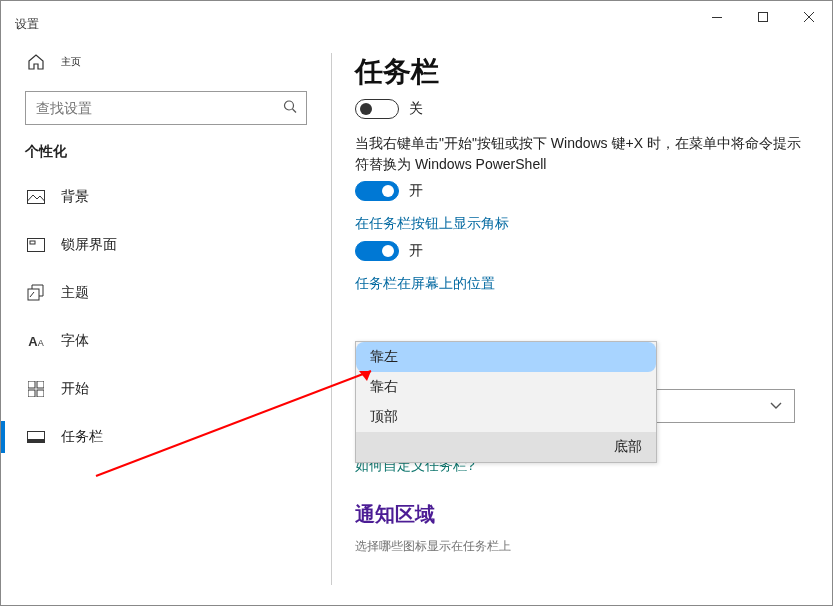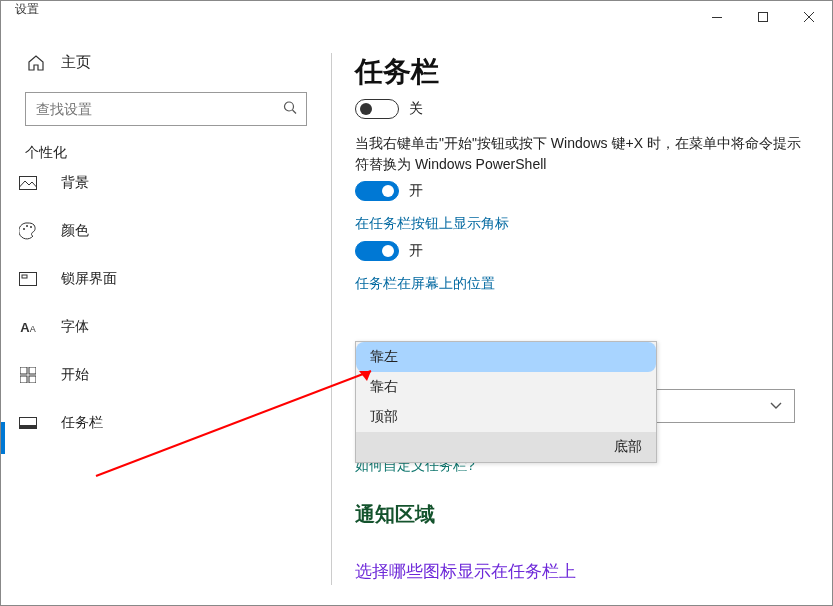--- a/index.html
+++ b/index.html
@@ -5,7 +5,7 @@
   * { box-sizing: border-box; margin: 0; padding: 0; font-family: "Microsoft YaHei", "Segoe UI", sans-serif; }
   body { width: 833px; height: 606px; background: #fff; overflow: hidden; position: relative; border:1px solid #888;}
   
-  .titlebar { height: 32px; display: flex; align-items: flex-start; padding-left: 14px; font-size: 12px; color:#333; }
+  .titlebar { height: 32px; display: flex; align-items: flex-end; padding-left: 14px; font-size: 12px; color:#333; }
   .titlebar .spacer { flex:1; }
   .win-controls { display:flex; height:32px; }
   .win-btn { width:46px; display:flex; align-items:center; justify-content:center; font-size:12px; }

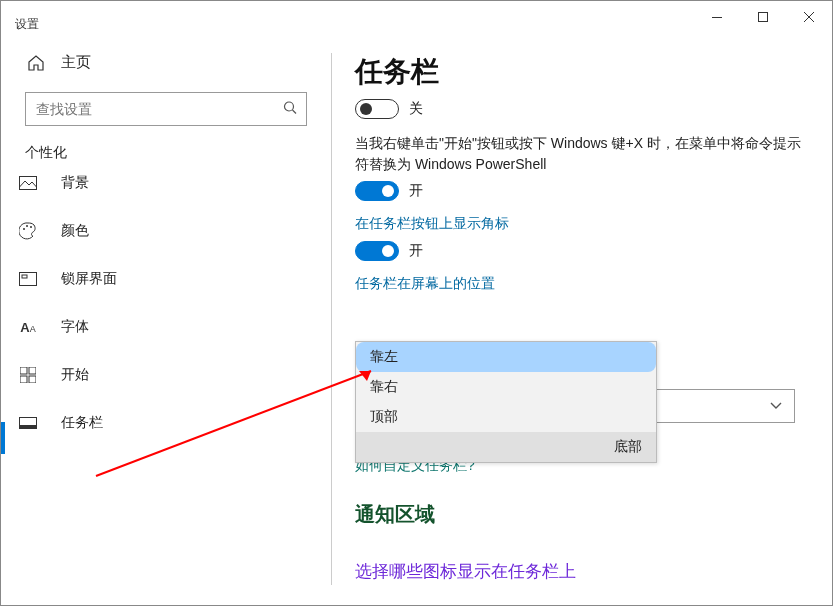--- a/index.html
+++ b/index.html
@@ -13,7 +13,7 @@
   .body-area { display:flex; height:calc(100% - 32px); }
   
   .sidebar { width: 330px; padding: 20px 0 0 0; position:relative; }
-  .home-row { display:flex; align-items:center; padding: 0 24px 20px 26px; gap:16px; font-size:15px; color:#222;}
+  .home-row { display:flex; align-items:center; padding: 0 24px 20px 26px; gap:16px; font-size:10px; color:#222;}
   .home-ico { width:18px; height:18px; display:flex; align-items:center; justify-content:center;}
   
   .search-wrap { margin: 0 24px 18px 24px; position:relative; }

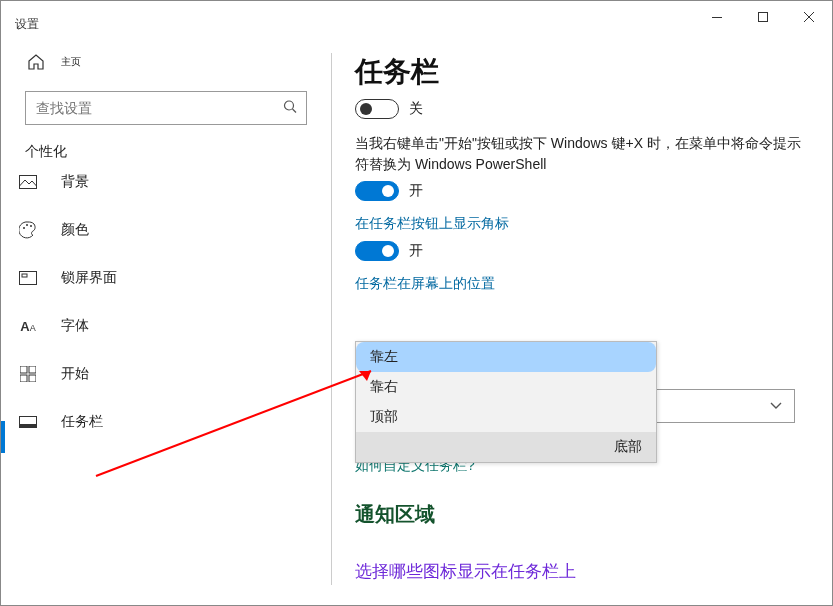--- a/index.html
+++ b/index.html
@@ -20,7 +20,7 @@
   .search-input { width:100%; height:34px; border:1px solid #999; padding:0 36px 0 10px; font-size:14px; background:#fff; color:#8b5cf6;}
   .search-ico { position:absolute; right:10px; top:50%; transform:translateY(-50%); font-size:14px; color:#333;}
   
-  .section-label { padding: 0 24px 12px 24px; font-size:14px; font-weight:normal; color:#222;}
+  .section-label { padding: 0 24px 12px 24px; font-size:14px; font-weight:bold; color:#222;}
   
   .nav-list {}
   .nav-item { display:flex; align-items:flex-start; height:48px; padding-left:18px; gap:24px; font-size:14px; color:#222; cursor:default;}

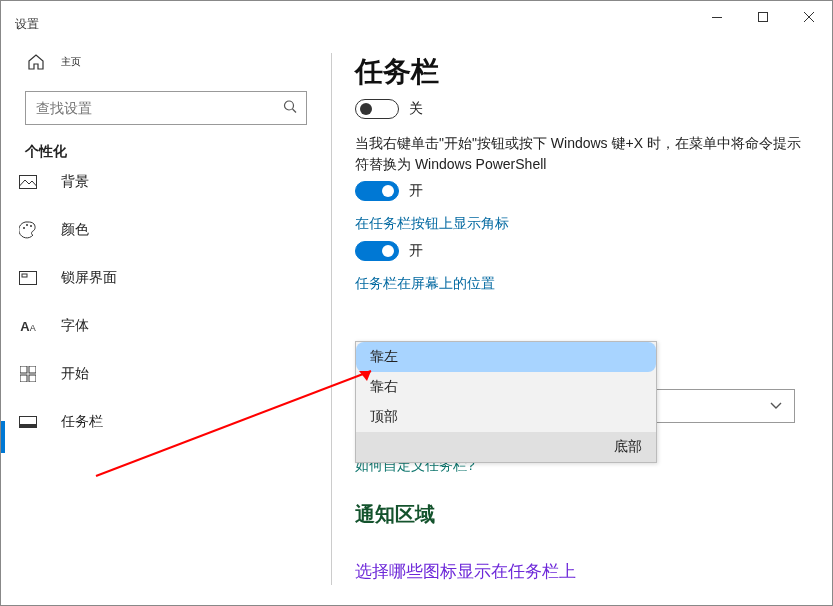--- a/index.html
+++ b/index.html
@@ -23,7 +23,7 @@
   .section-label { padding: 0 24px 12px 24px; font-size:14px; font-weight:bold; color:#222;}
   
   .nav-list {}
-  .nav-item { display:flex; align-items:flex-start; height:48px; padding-left:18px; gap:24px; font-size:14px; color:#222; cursor:default;}
+  .nav-item { display:flex; align-items:center; height:48px; padding-left:26px; gap:16px; font-size:14px; color:#222; cursor:default;}
   .nav-item.selected-left { position:relative; }
   .nav-item.selected-left::before { content:""; position:absolute; left:0; top:8px; bottom:8px; width:4px; background:#0078d4;}
   .nav-ico { width:18px; height:18px; display:flex; align-items:center; justify-content:center; color:#333;}

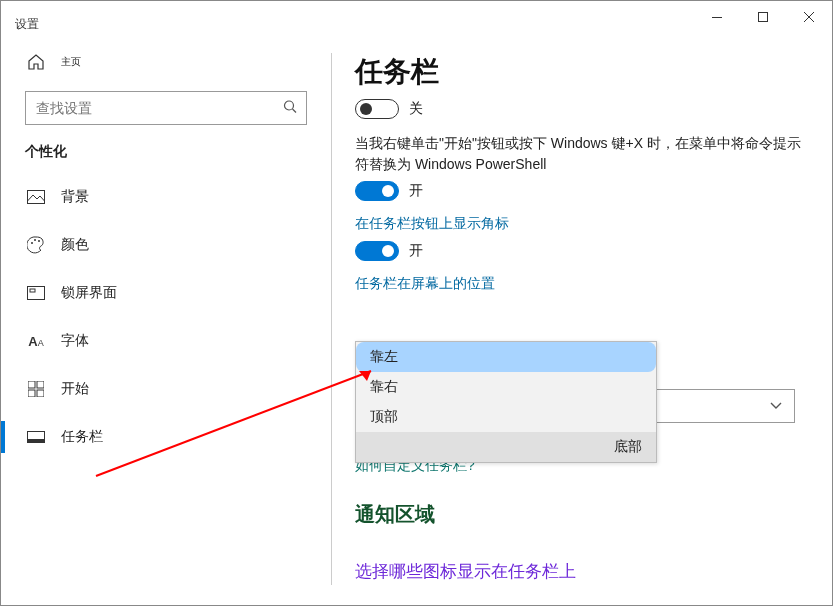--- a/index.html
+++ b/index.html
@@ -118,17 +118,6 @@
       </div>
       <div class="nav-item">
         <span class="nav-ico">
-            <svg width="18" height="18" viewBox="0 0 18 18">
-              <path d="M9 1 A8 8 0 1 0 14 14 C12 14 12 11 14 10 C16 9 17 6 15 3 C13 1 11 1 9 1 Z" fill="none" stroke="#333"></path>
-              <circle cx="5" cy="7" r="1" fill="#333"></circle>
-              <circle cx="8" cy="4" r="1" fill="#333"></circle>
-              <circle cx="12" cy="5" r="1" fill="#333"></circle>
-            </svg>
-          </span>
-        <span>颜色</span>
-      </div>
-      <div class="nav-item">
-        <span class="nav-ico">
             <svg width="18" height="14" viewBox="0 0 18 14">
               <rect x="0.5" y="0.5" width="17" height="13" fill="none" stroke="#333"></rect>
               <rect x="3" y="3" width="5" height="3" fill="none" stroke="#333"></rect>

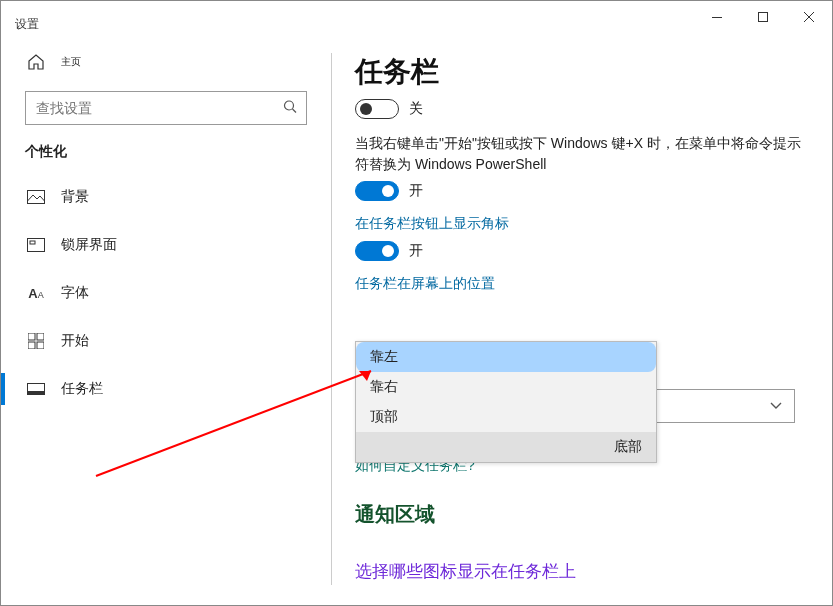--- a/index.html
+++ b/index.html
@@ -127,6 +127,16 @@
       </div>
       <div class="nav-item">
         <span class="nav-ico">
+            <svg width="18" height="18" viewBox="0 0 18 18">
+              <rect x="1" y="5" width="11" height="11" fill="none" stroke="#333"></rect>
+              <path d="M5 5 L5 1 L16 1 L16 12 L12 12" fill="none" stroke="#333"></path>
+              <path d="M3 13 L7 8" stroke="#333"></path>
+            </svg>
+          </span>
+        <span>主题</span>
+      </div>
+      <div class="nav-item">
+        <span class="nav-ico">
             <span style="font-size:13px;font-weight:bold;">A</span>
             <span style="font-size:9px;position:relative;top:2px;">A</span>
           </span>

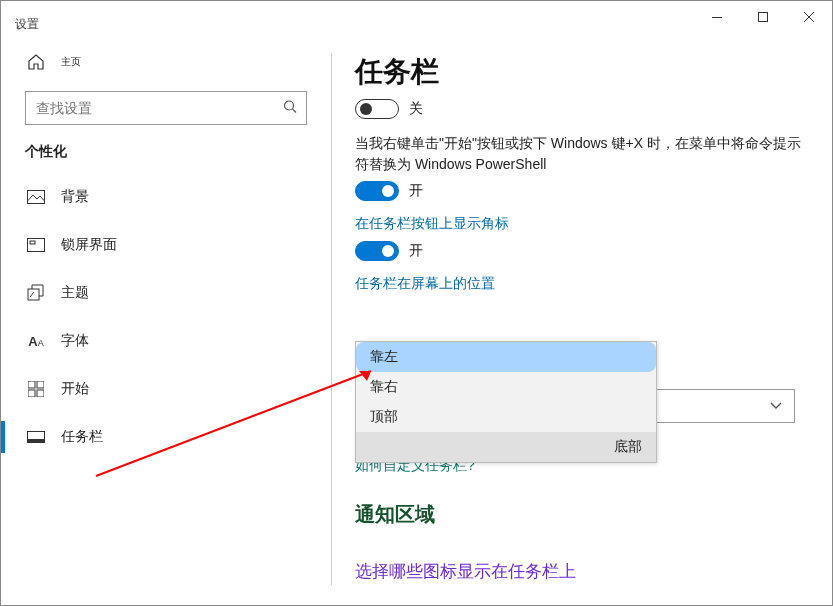--- a/index.html
+++ b/index.html
@@ -52,7 +52,7 @@
   .dd-item.hover { background:#e0e0e0;justify-content:flex-end;}
   
   .link { color:#0f766e; font-size:14px; margin: 34px 0 14px 0; display:block;}
-  h2.section { font-size:20px; font-weight:600; margin:26px 0 32px 0; color:#14532d;}
+  h2.section { font-size:20px; font-weight:600; margin:26px 0 8px 0; color:#4c1d95;}
   .link2 { color:#6d28d9; font-size:17px;}
   
   .arrow { position:absolute; pointer-events:none; z-index:20;}

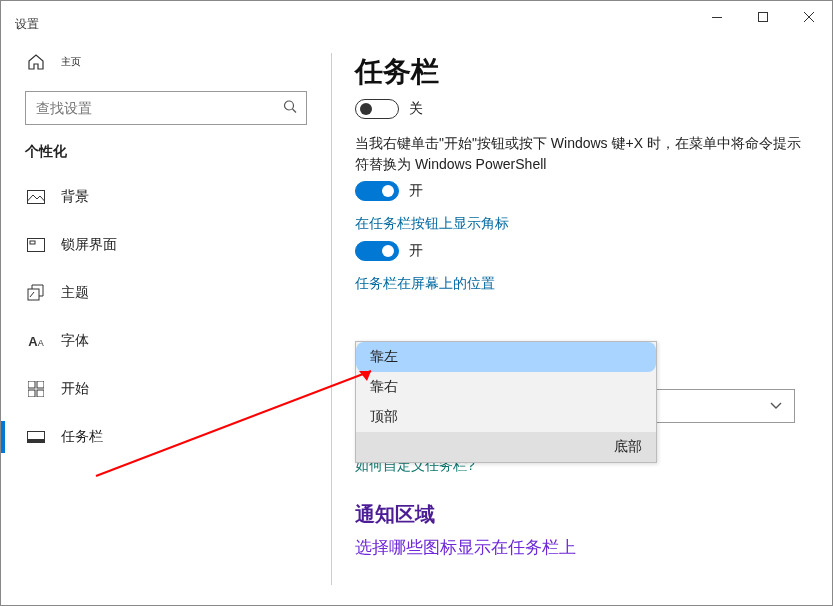--- a/index.html
+++ b/index.html
@@ -53,7 +53,7 @@
   
   .link { color:#0f766e; font-size:14px; margin: 34px 0 14px 0; display:block;}
   h2.section { font-size:20px; font-weight:600; margin:26px 0 8px 0; color:#4c1d95;}
-  .link2 { color:#6d28d9; font-size:17px;}
+  .link2 { color:#737373; font-size:12px;}
   
   .arrow { position:absolute; pointer-events:none; z-index:20;}
 </style>

